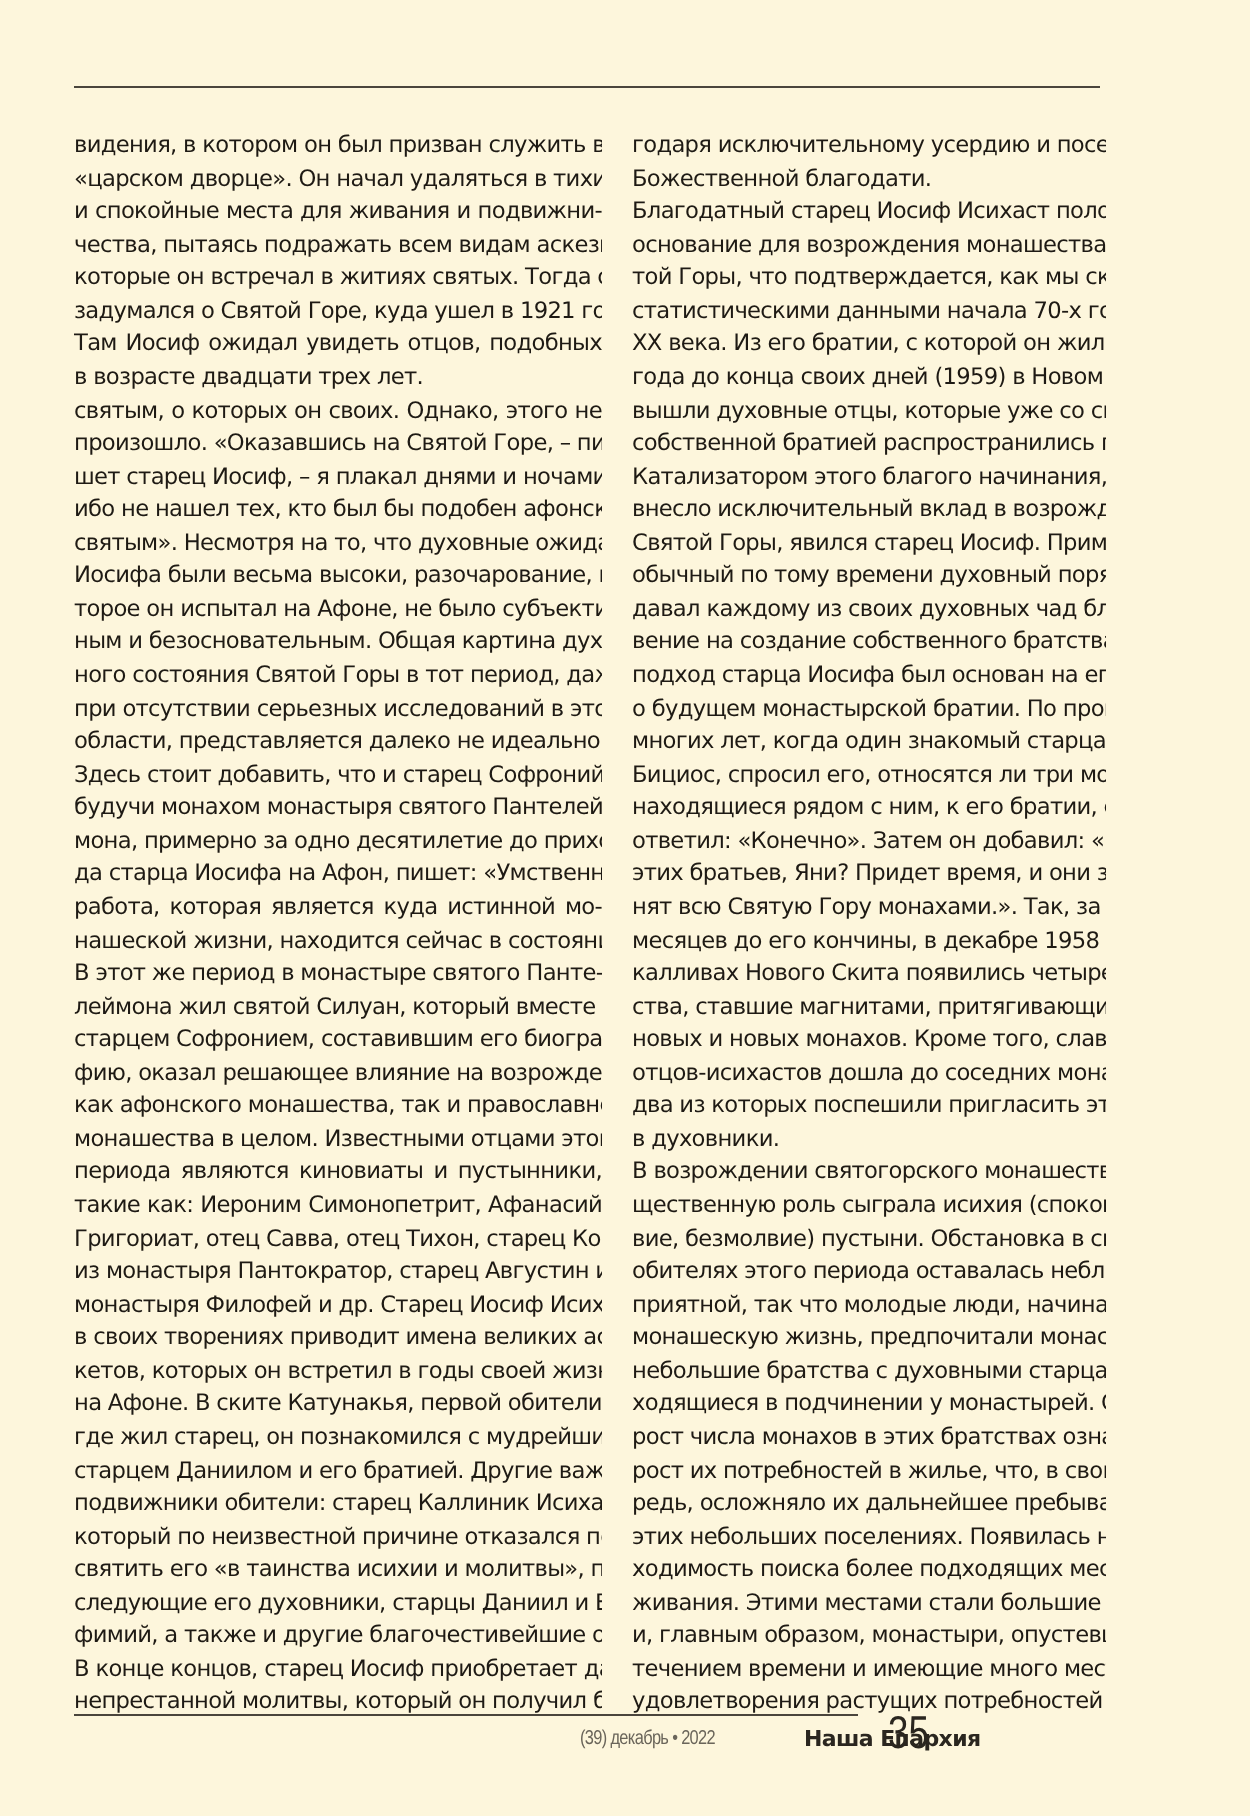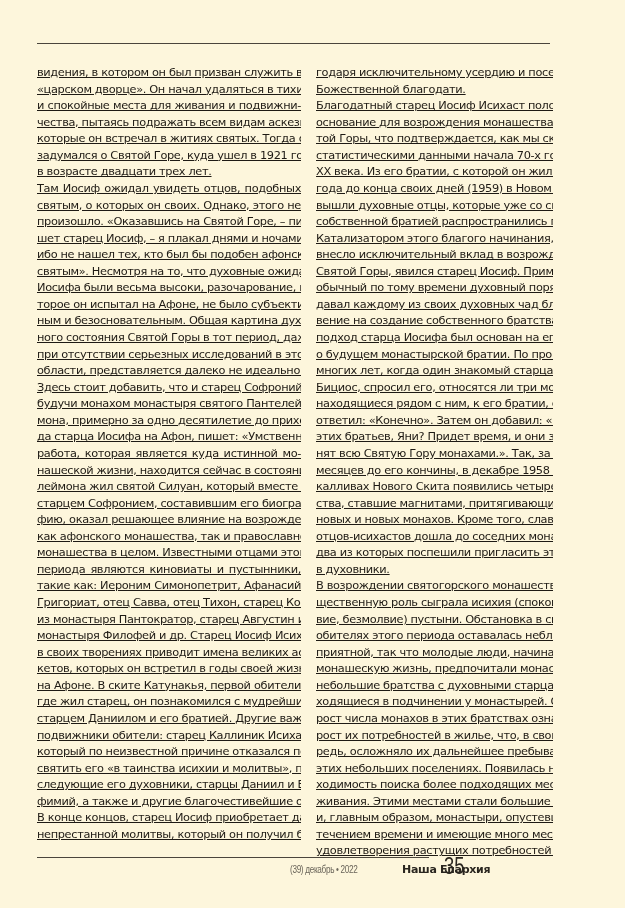--- a/index.html
+++ b/index.html
@@ -18,7 +18,6 @@
     position: absolute; top: 64px;
     font-size: 11.35px; line-height: 16.57px;
     letter-spacing: -0.35px;
-    text-decoration: underline;
   }
   .col.left { left: 37px; width: 264px; }
   .col.right { left: 316px; width: 237px; }

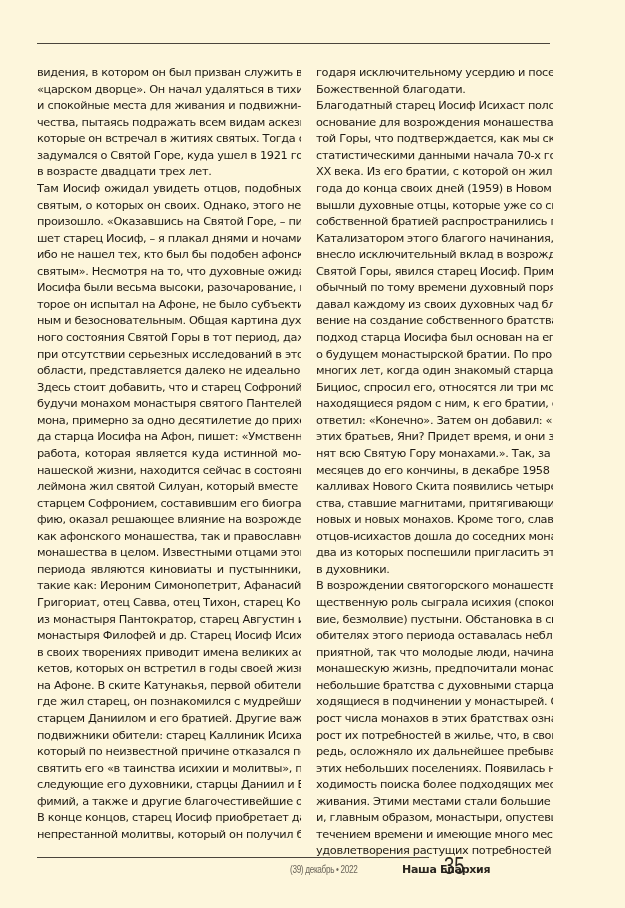--- a/index.html
+++ b/index.html
@@ -59,8 +59,8 @@
     <span class="line">чества, пытаясь подражать всем видам аскезы,</span>
     <span class="line">которые он встречал в житиях святых. Тогда он и</span>
     <span class="line">задумался о Святой Горе, куда ушел в 1921 году</span>
+    <span class="line">Там Иосиф ожидал увидеть отцов, подобных</span>
     <span class="line last">в возрасте двадцати трех лет.</span>
-    <span class="line">Там Иосиф ожидал увидеть отцов, подобных</span>
     <span class="line">святым, о которых он своих. Однако, этого не</span>
     <span class="line">произошло. «Оказавшись на Святой Горе, – пи-</span>
     <span class="line">шет старец Иосиф, – я плакал днями и ночами,</span>

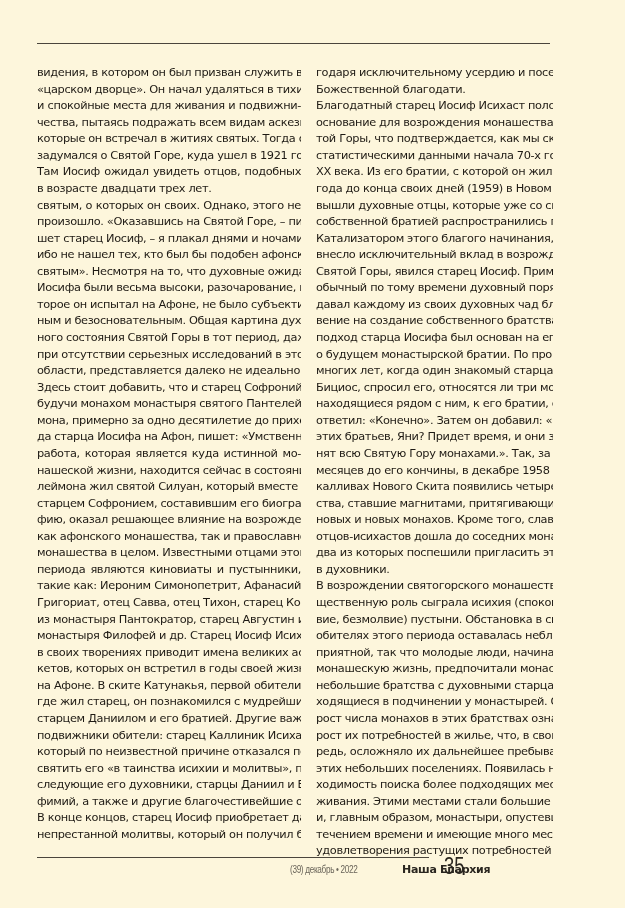--- a/index.html
+++ b/index.html
@@ -78,6 +78,7 @@
     <span class="line">да старца Иосифа на Афон, пишет: «Умственная</span>
     <span class="line">работа, которая является куда истинной мо-</span>
     <span class="line">нашеской жизни, находится сейчас в состоянии</span>
+    <span class="line">В этот же период в монастыре святого Панте-</span>
     <span class="line">леймона жил святой Силуан, который вместе со</span>
     <span class="line">старцем Софронием, составившим его биогра-</span>
     <span class="line">фию, оказал решающее влияние на возрождение</span>

